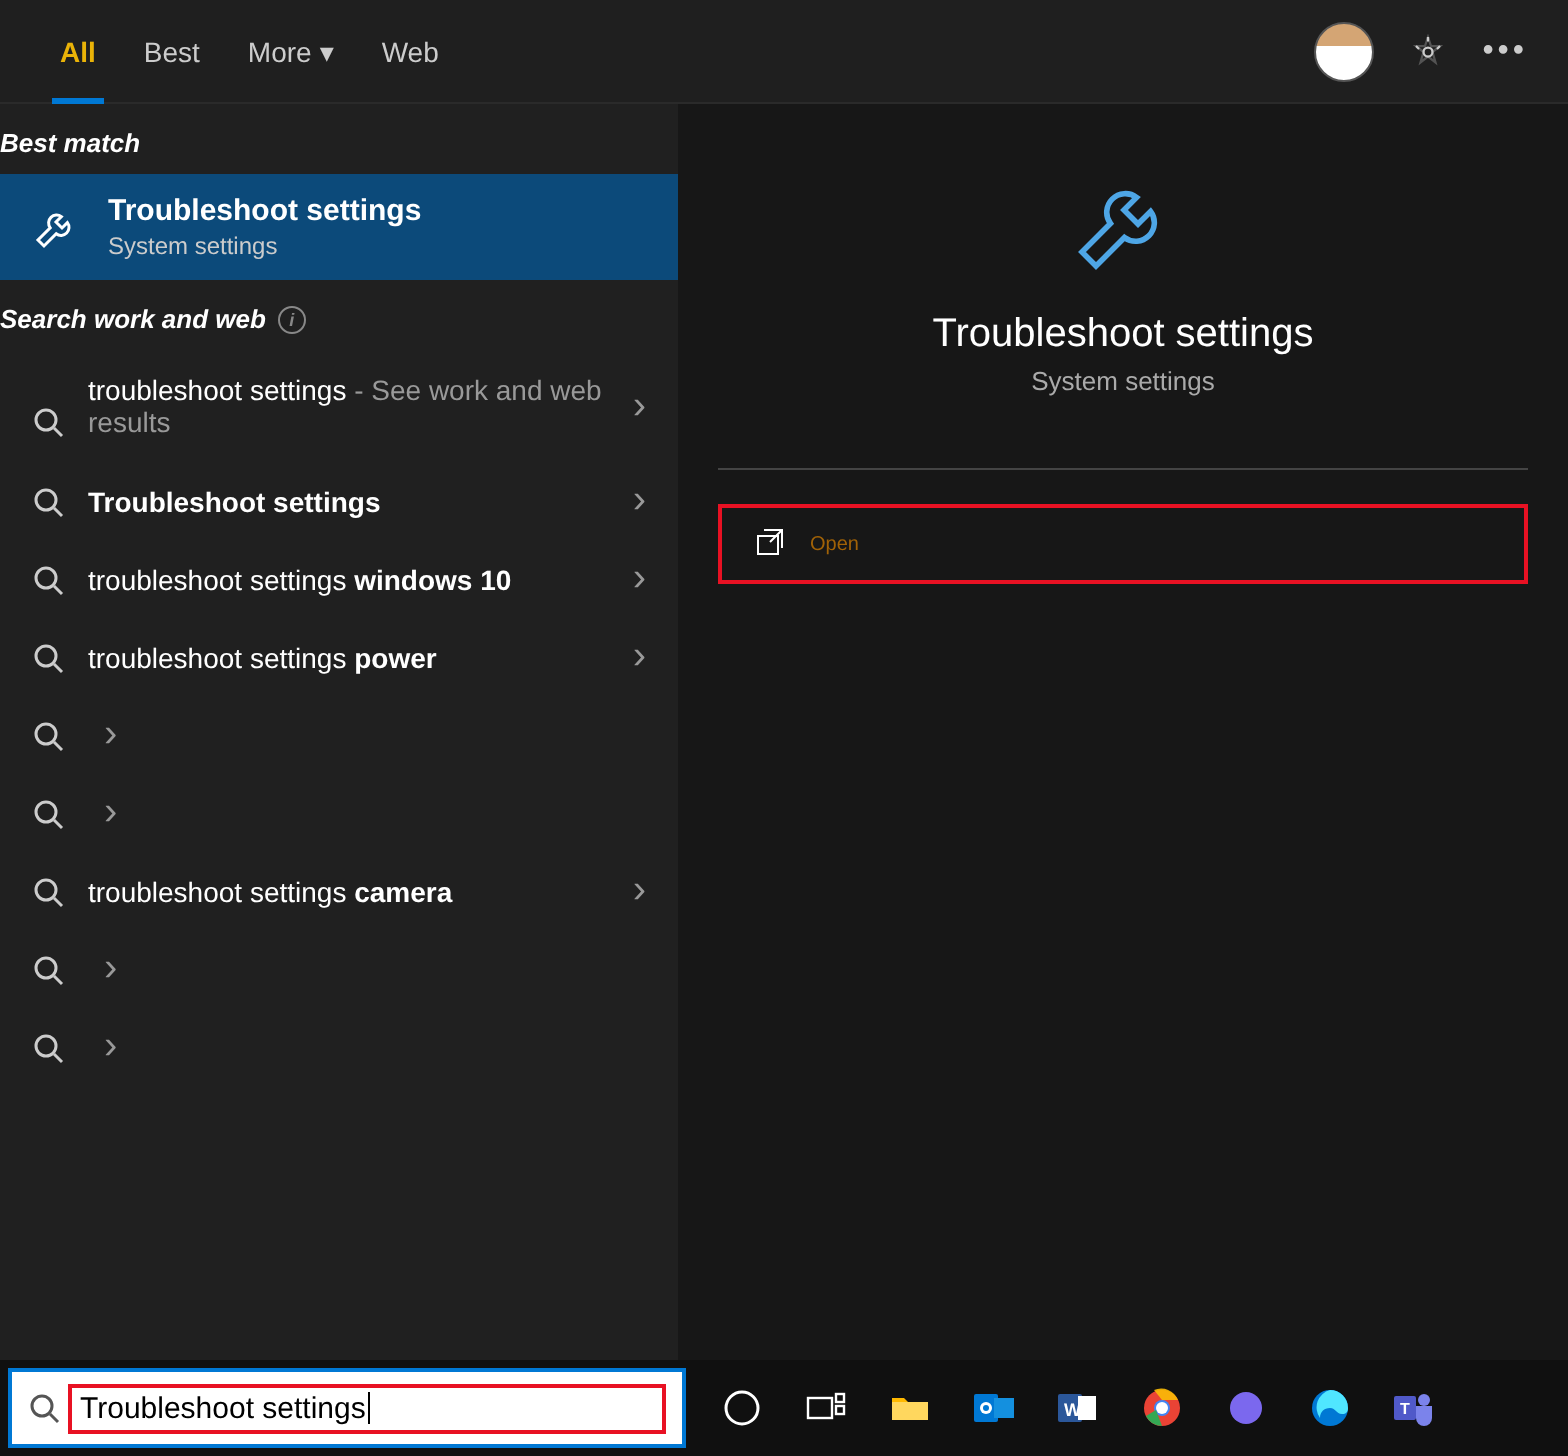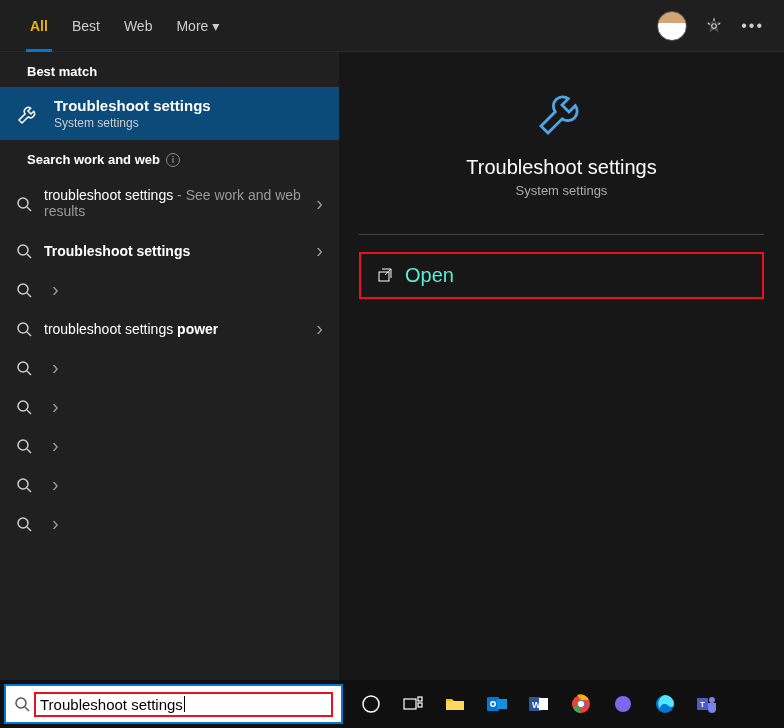--- a/index.html
+++ b/index.html
@@ -65,11 +65,11 @@
   <div class="tabs">
     <div class="tab active">All</div>
     <div class="tab">Best</div>
-    <div class="tab">Web</div>
     <div class="tab tab-more">
       <span>More</span>
       <span>▾</span>
     </div>
+    <div class="tab">Web</div>
     <div class="top-right">
       <div class="avatar"></div>
       <span class="feedback-icon">

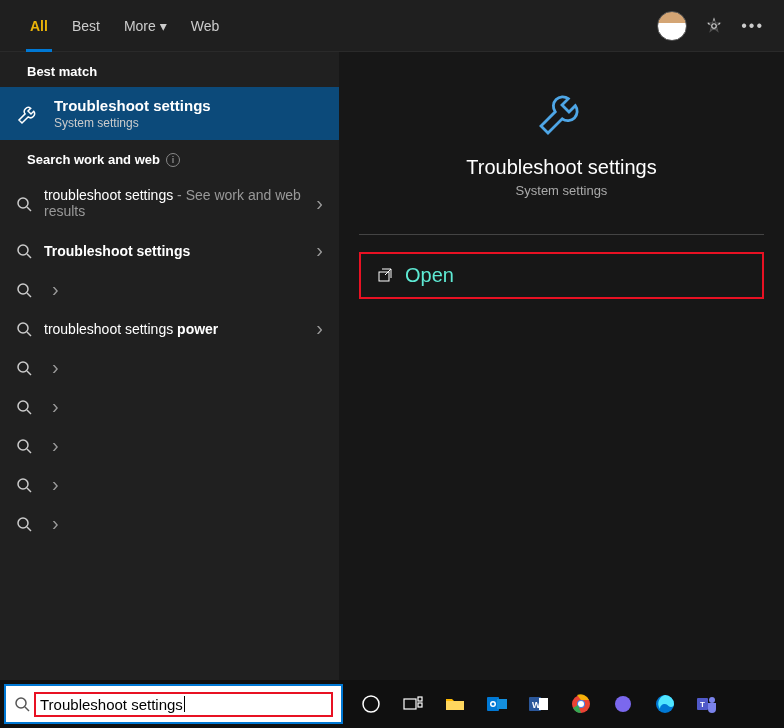--- a/index.html
+++ b/index.html
@@ -20,7 +20,7 @@
     .left-col { width: 339px; background: #202020; overflow-y: auto; }
     .right-col { flex: 1; background: #171717; padding: 0 8px; }
     
-    .section-header { color: #fff; font-size: 13px; font-weight: 600; padding: 12px 27px 8px; display: flex; align-items: center; gap: 6px; }
+    .section-header { color: #fff; font-size: 13px; font-weight: 600; padding: 12px 0 8px; display: flex; align-items: center; gap: 6px; font-style: italic; }
     .info-icon { width: 14px; height: 14px; border: 1px solid #888; border-radius: 50%; display: inline-flex; align-items: center; justify-content: center; font-size: 9px; color: #888; }
     
     .best-match { background: #0c4a7a; padding: 10px 16px; display: flex; align-items: center; gap: 14px; }

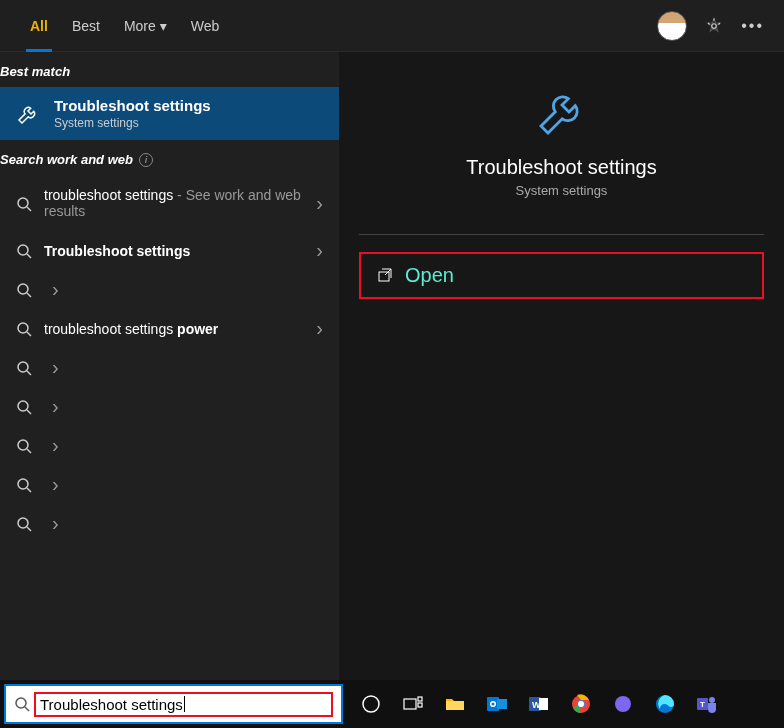--- a/index.html
+++ b/index.html
@@ -34,7 +34,7 @@
     .result-text .dim { color: #999; font-weight: 400; }
     .result-text .bold { font-weight: 600; }
     .chevron { color: #999; font-size: 14px; margin-left: 8px; }
-    .result-item.tall { align-items: center; padding-top: 12px; padding-bottom: 12px; }
+    .result-item.tall { align-items: flex-end; padding-top: 12px; padding-bottom: 12px; }
     .result-item.tall .search-glyph { margin-top: 2px; }
     .result-item.tall .chevron { align-self: center; }
     

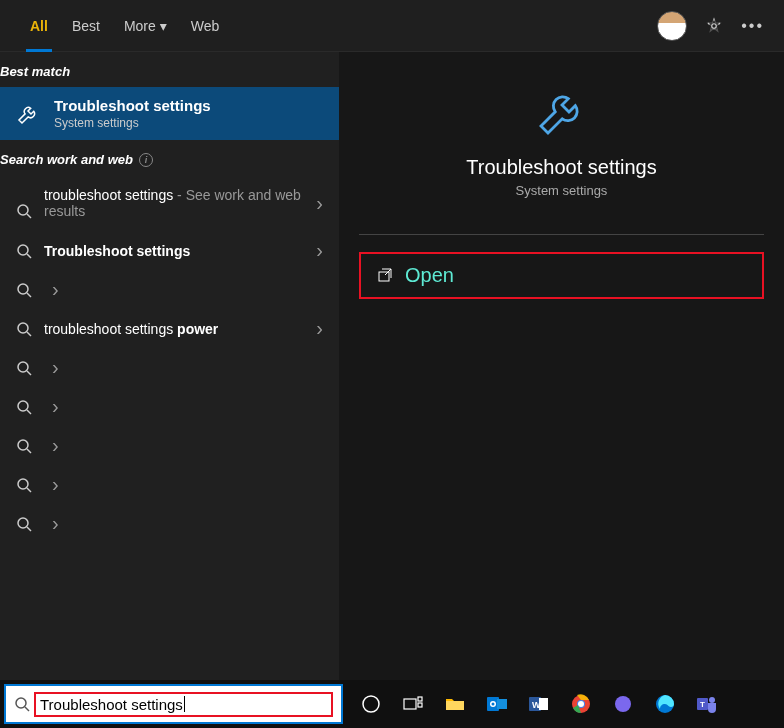--- a/index.html
+++ b/index.html
@@ -44,7 +44,7 @@
     .preview-subtitle { color: #aaa; font-size: 13px; margin-top: 4px; }
     .divider { height: 1px; background: #444; margin: 16px 12px 12px; }
     
-    .action-item { display: flex; align-items: center; padding: 10px 16px; color: #5eead4; font-size: 20px; cursor: pointer; margin: 17px 12px; }
+    .action-item { display: flex; align-items: center; padding: 10px 16px; color: #a16207; font-size: 10px; cursor: pointer; margin: 17px 12px; }
     .action-item.highlighted { border: 2px solid #e81123; }
     .open-icon { width: 16px; height: 16px; margin-right: 12px; }
     

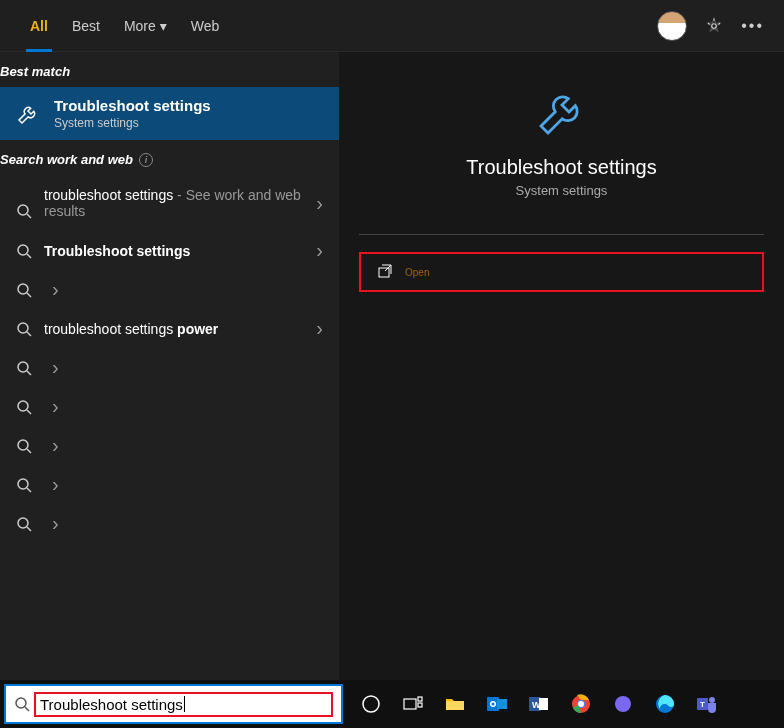--- a/index.html
+++ b/index.html
@@ -125,6 +125,7 @@
               <circle cx="7" cy="7" r="5" fill="none" stroke="#ccc" stroke-width="1.5"></circle>
               <path d="M11 11l4 4" stroke="#ccc" stroke-width="1.5"></path>
             </svg>
+            <div class="result-text"><span>troubleshoot settings </span><span class="bold">windows 10</span></div>
             <span class="chevron" style="font-size: 20px;">›</span>
           </div>
           <div class="result-item">

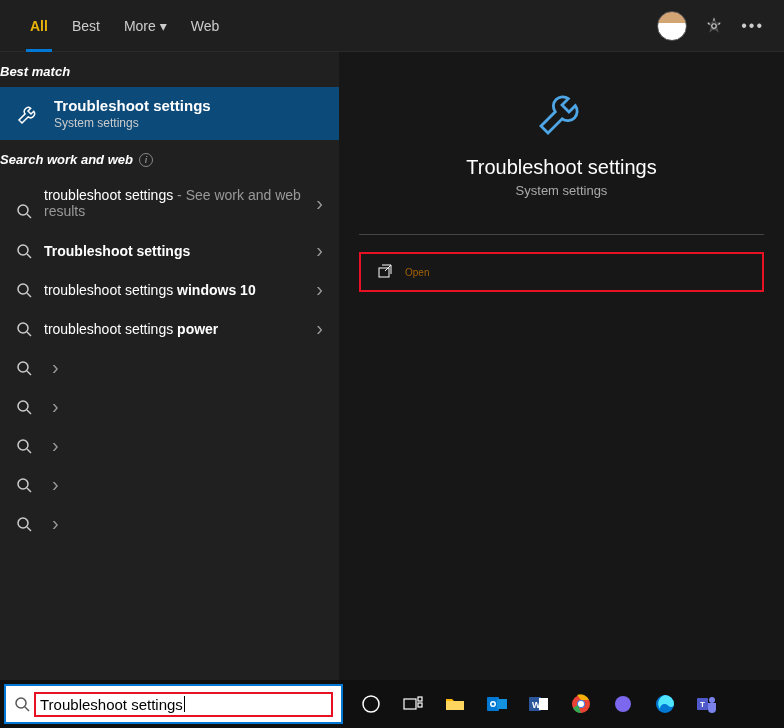--- a/index.html
+++ b/index.html
@@ -155,6 +155,7 @@
               <circle cx="7" cy="7" r="5" fill="none" stroke="#ccc" stroke-width="1.5"></circle>
               <path d="M11 11l4 4" stroke="#ccc" stroke-width="1.5"></path>
             </svg>
+            <div class="result-text"><span>troubleshoot settings </span><span class="bold">camera</span></div>
             <span class="chevron" style="font-size: 20px;">›</span>
           </div>
           <div class="result-item">

